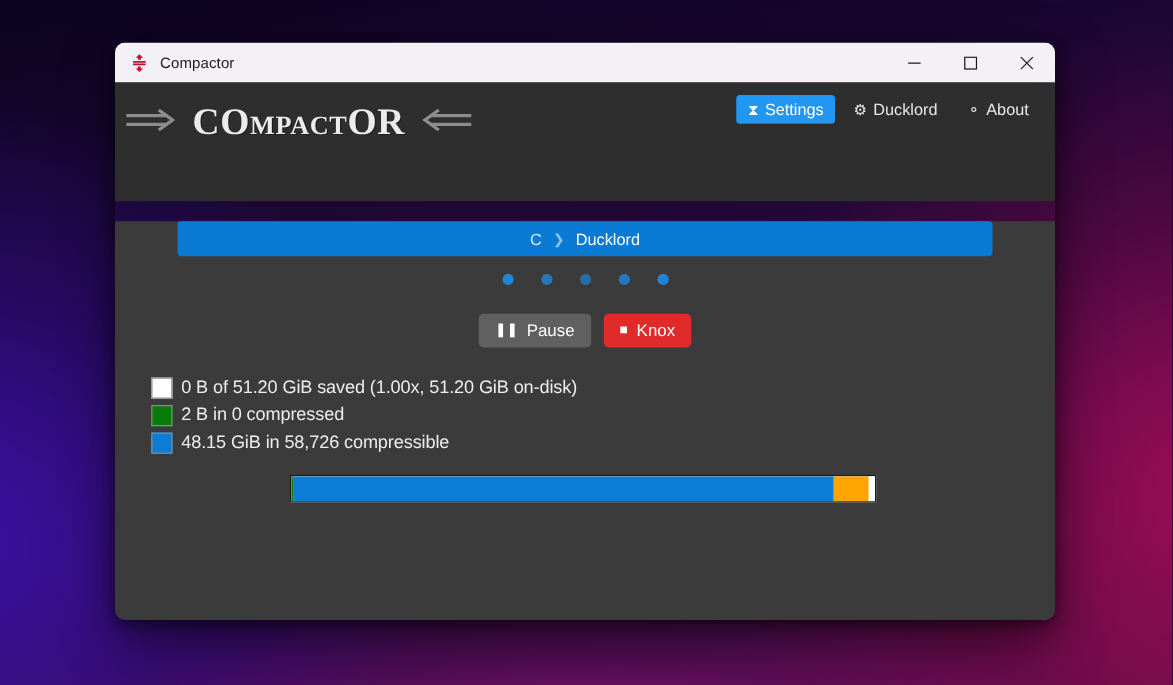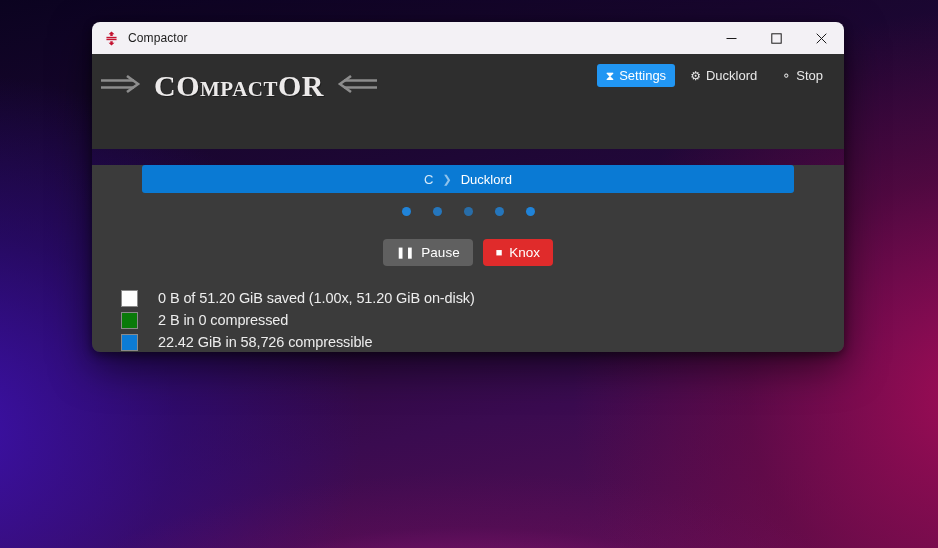--- a/index.html
+++ b/index.html
@@ -31,9 +31,9 @@
   #window {
     position: absolute;
     left: 92px;
-    top: 22px;
+    top: 34px;
     width: 752px;
-    height: 330px;
+    height: 462px;
     border-radius: 8px;
     overflow: hidden;
     box-shadow: 0 14px 40px rgba(0,0,0,0.55), 0 3px 10px rgba(0,0,0,0.45);

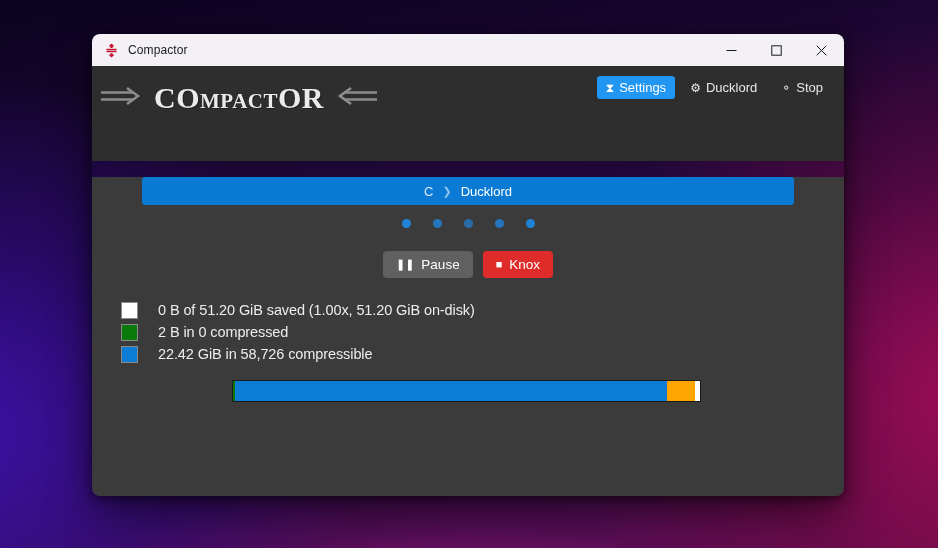--- a/index.html
+++ b/index.html
@@ -316,7 +316,7 @@
       </div>
       <div class="nav-item">
         <span class="nav-icon">⚬</span>
-        <span>Stop</span>
+        <span>About</span>
       </div>
     </div>
 

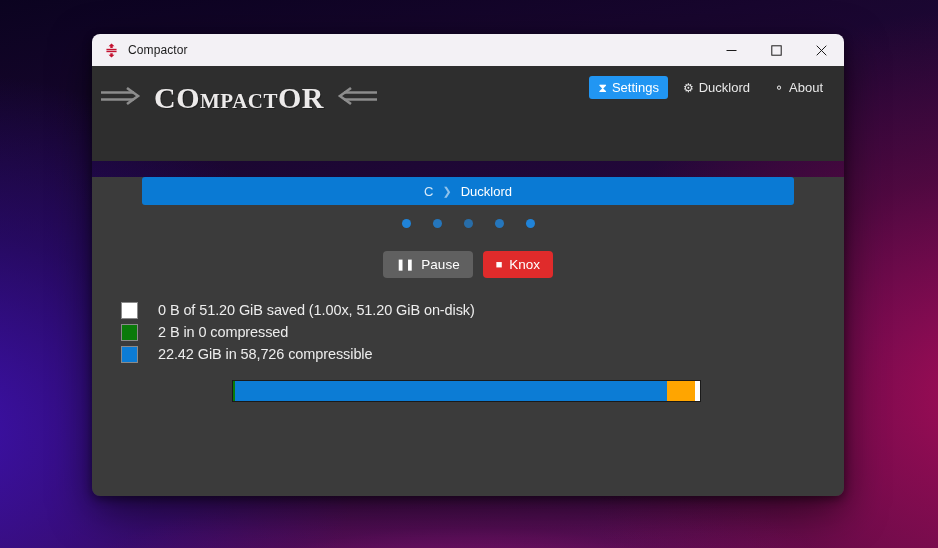--- a/index.html
+++ b/index.html
@@ -213,7 +213,7 @@
   .leg-row {
     display: flex;
     align-items: center;
-    gap: 20px;
+    gap: 7px;
     height: 22px;
   }
   .leg-sw {

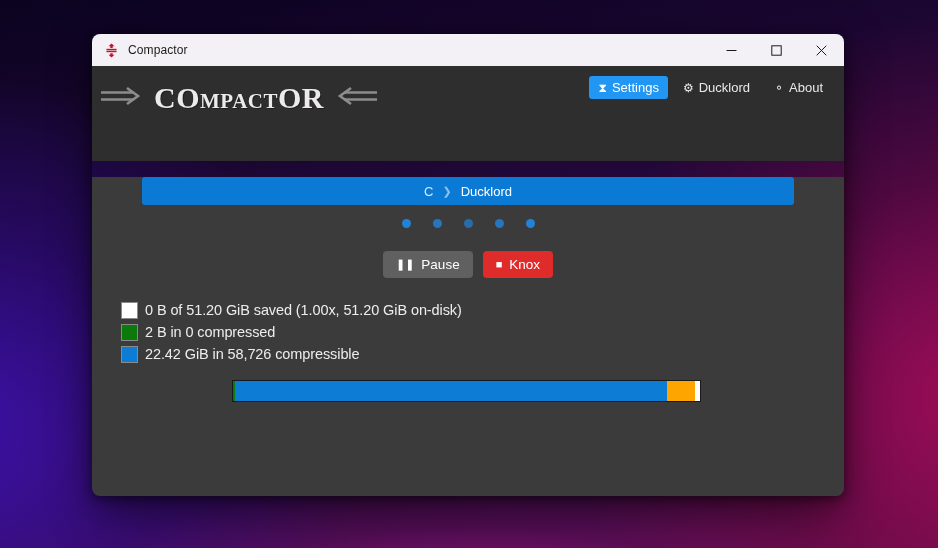--- a/index.html
+++ b/index.html
@@ -361,7 +361,7 @@
         </div>
         <div class="leg-row">
           <span class="leg-sw" style="background: rgb(12, 124, 213);"></span>
-          <span class="leg-label">22.42 GiB in 58,726 compressible</span>
+          <span class="leg-label">48.15 GiB in 58,726 compressible</span>
         </div>
       </div>
 

